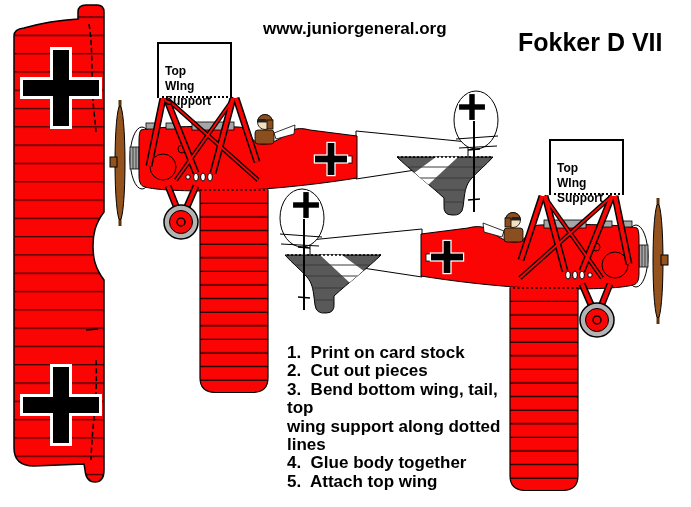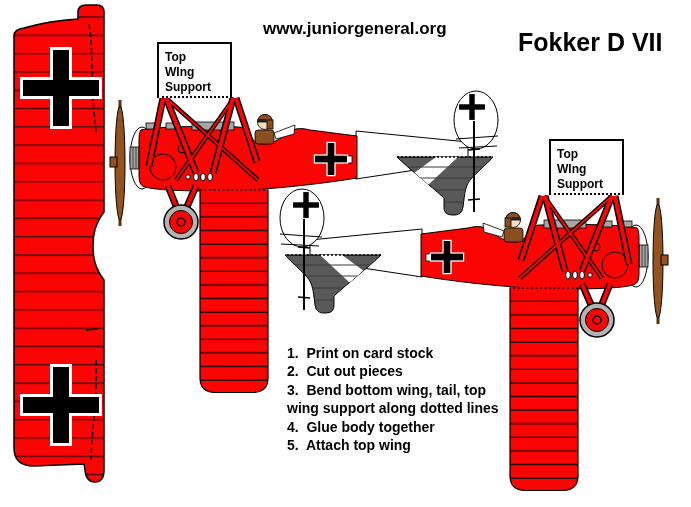--- a/index.html
+++ b/index.html
@@ -20,7 +20,7 @@
     position:absolute; width:75px; height:56px; box-sizing:border-box;
     background:#fff; border:2px solid #000; border-bottom:2px dotted #000;
     font-size:12px; font-weight:bold; line-height:15px; color:#000;
-    padding:6px 0 0 6px; white-space:pre-wrap;
+    padding:20px 0 0 6px; white-space:pre-wrap;
   }
   .tws1 { left:157px; top:42px; }
   .tws2 { left:549px; top:139px; }

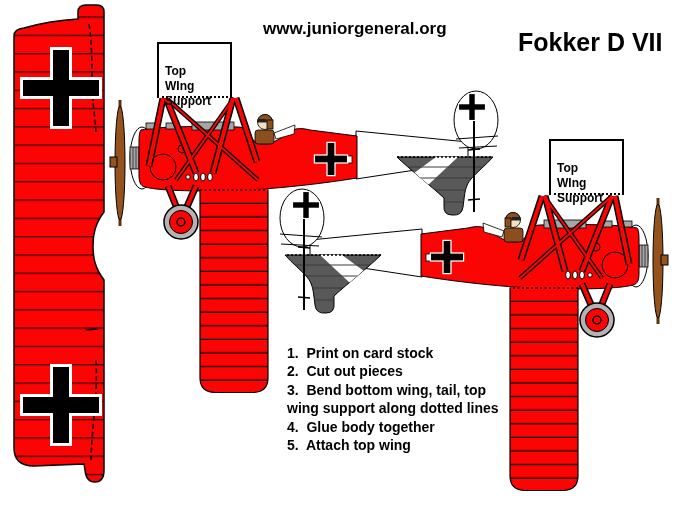--- a/index.html
+++ b/index.html
@@ -26,7 +26,7 @@
   .tws2 { left:549px; top:139px; }
   .instructions {
     position:absolute; left:287px; top:344px; width:225px;
-    font-size:14px; font-weight:bold; line-height:18.4px; color:#000;
+    font-size:17px; font-weight:bold; line-height:18.4px; color:#000;
     white-space:pre-wrap;
   }
 </style>

